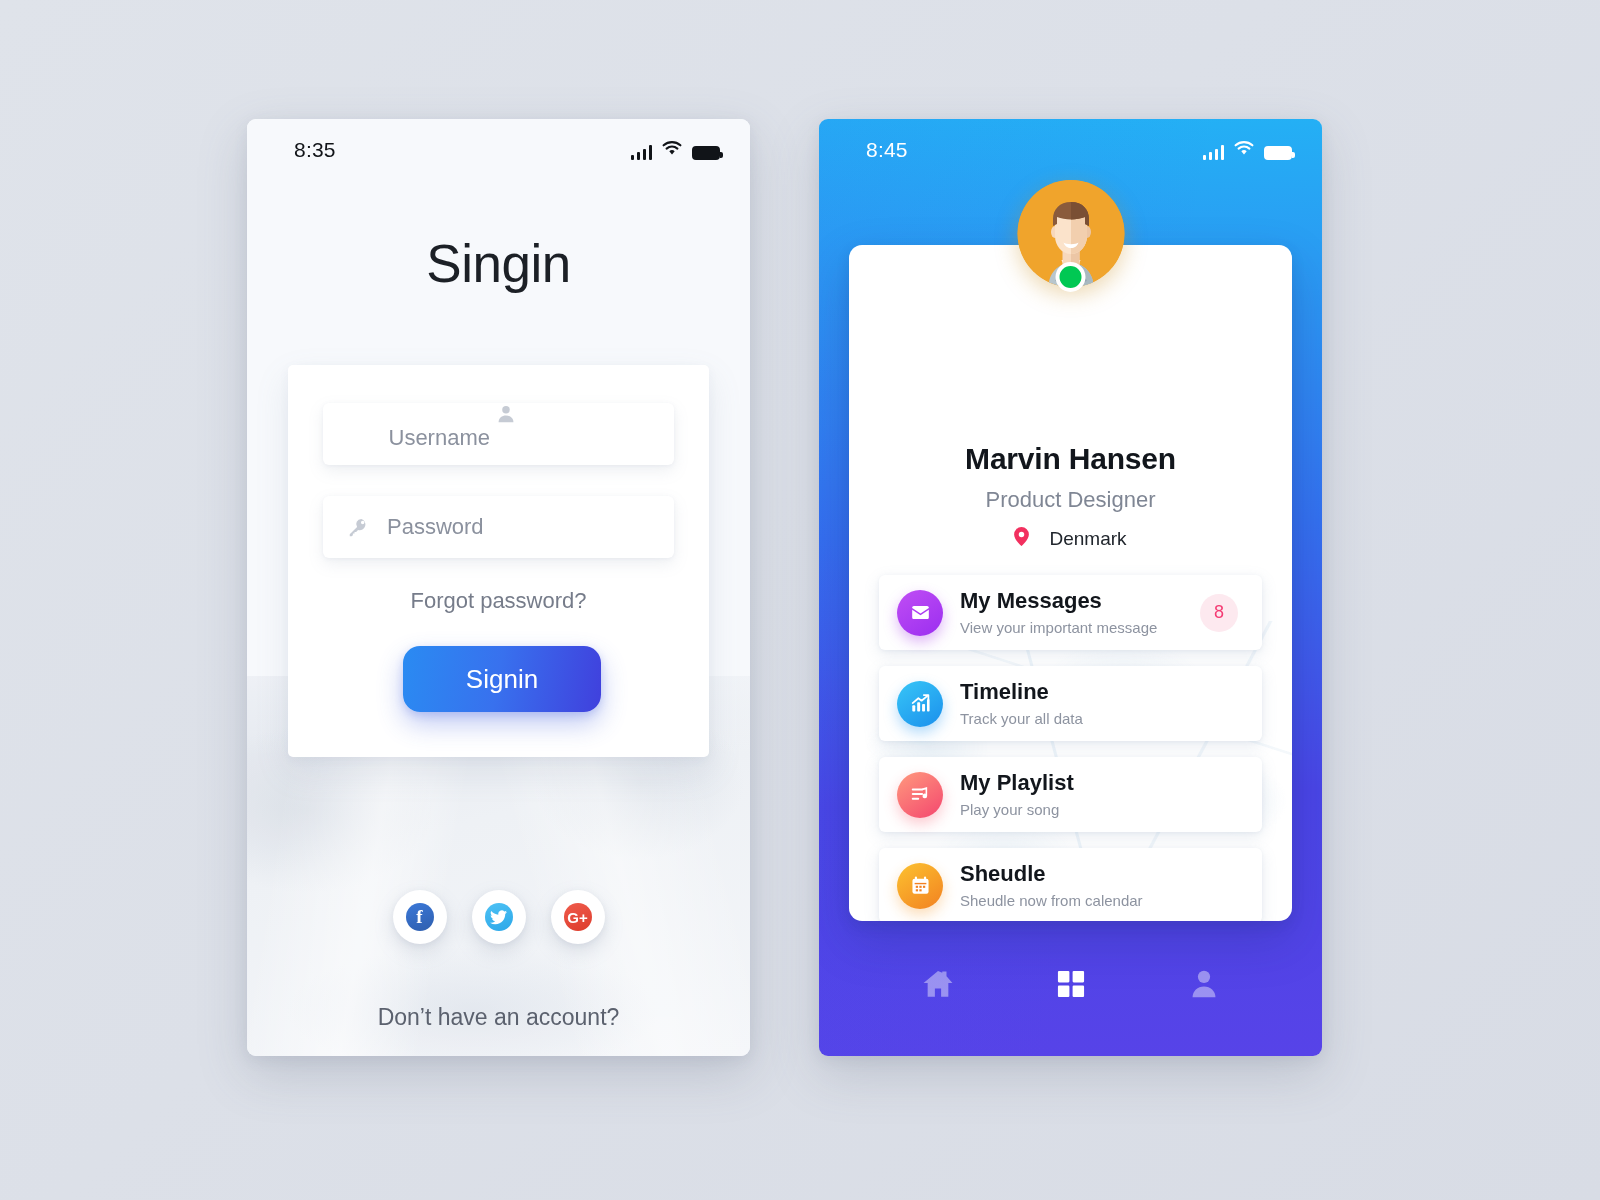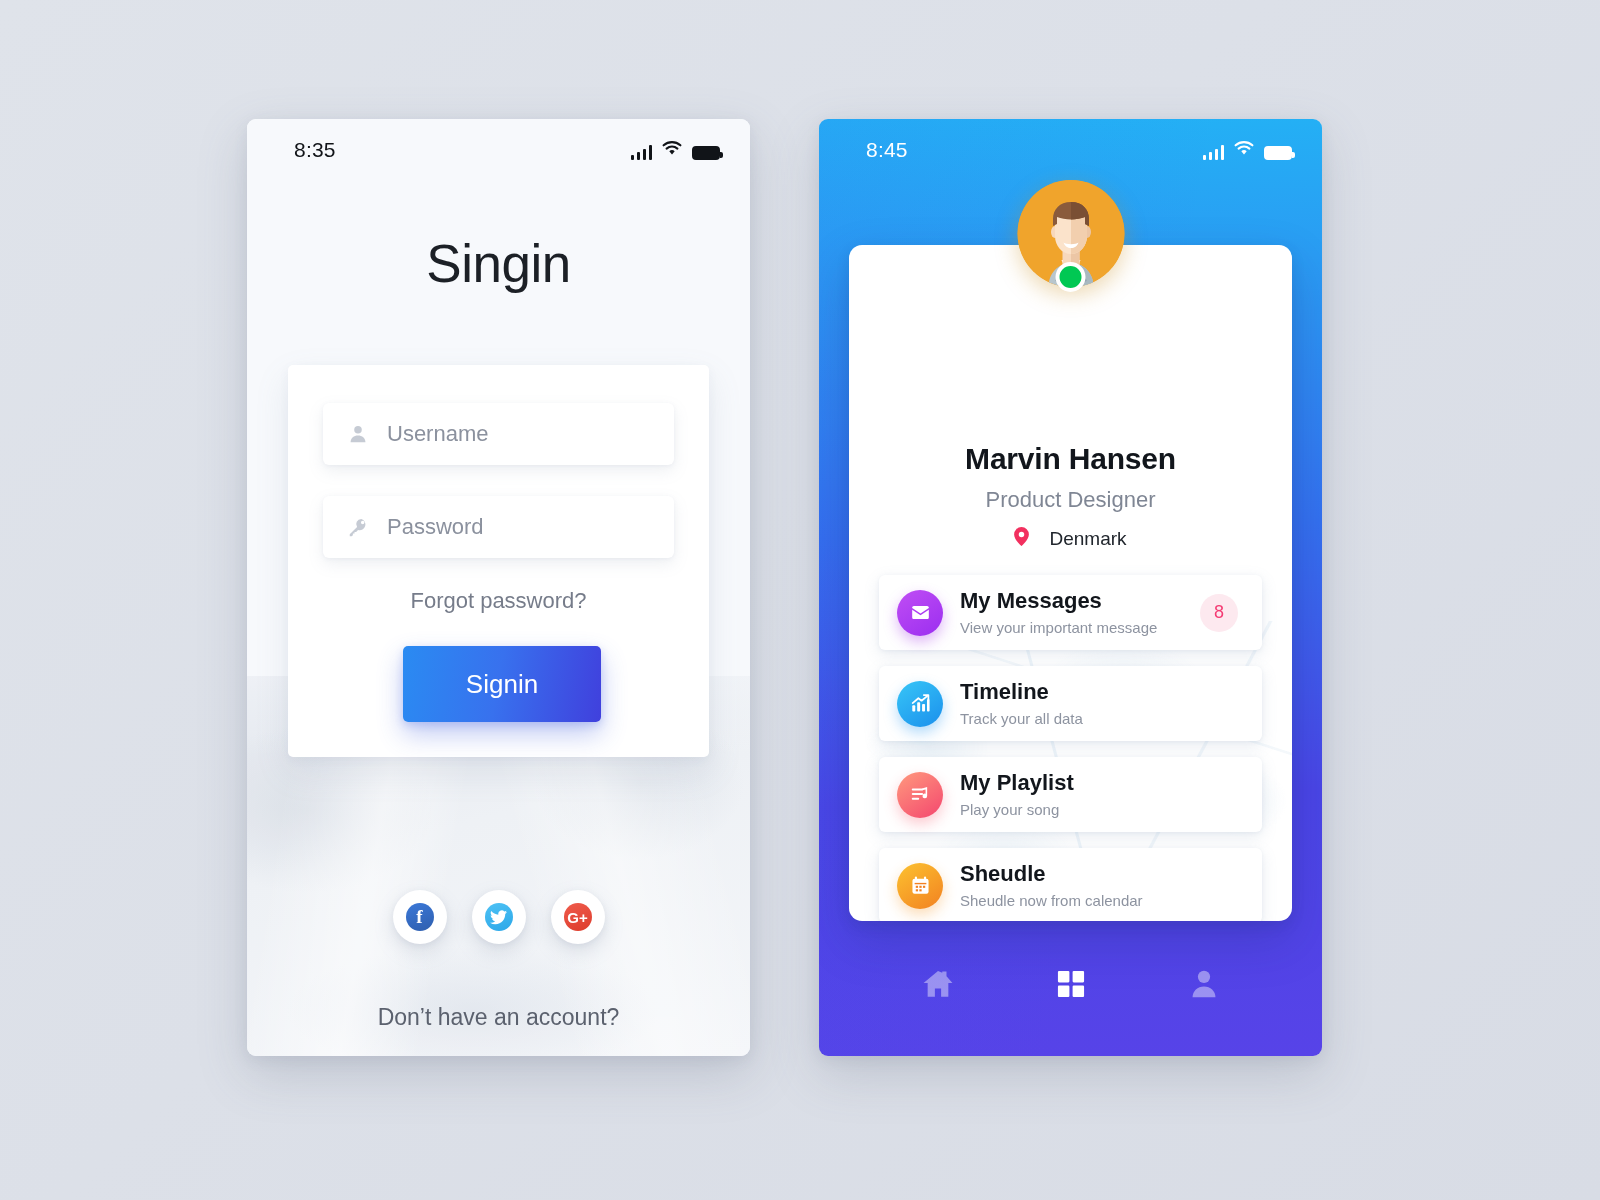--- a/index.html
+++ b/index.html
@@ -140,7 +140,7 @@
     align-items: center;
     padding: 0 0 0 24px;
   }
-  #field-username { top: 38px; }
+  #field-username { top: 38px; flex-direction: column; }
   #field-password { top: 131px; }
 
   .field-icon { width: 32px; display:flex; align-items:center; color:#c6cbd4; }

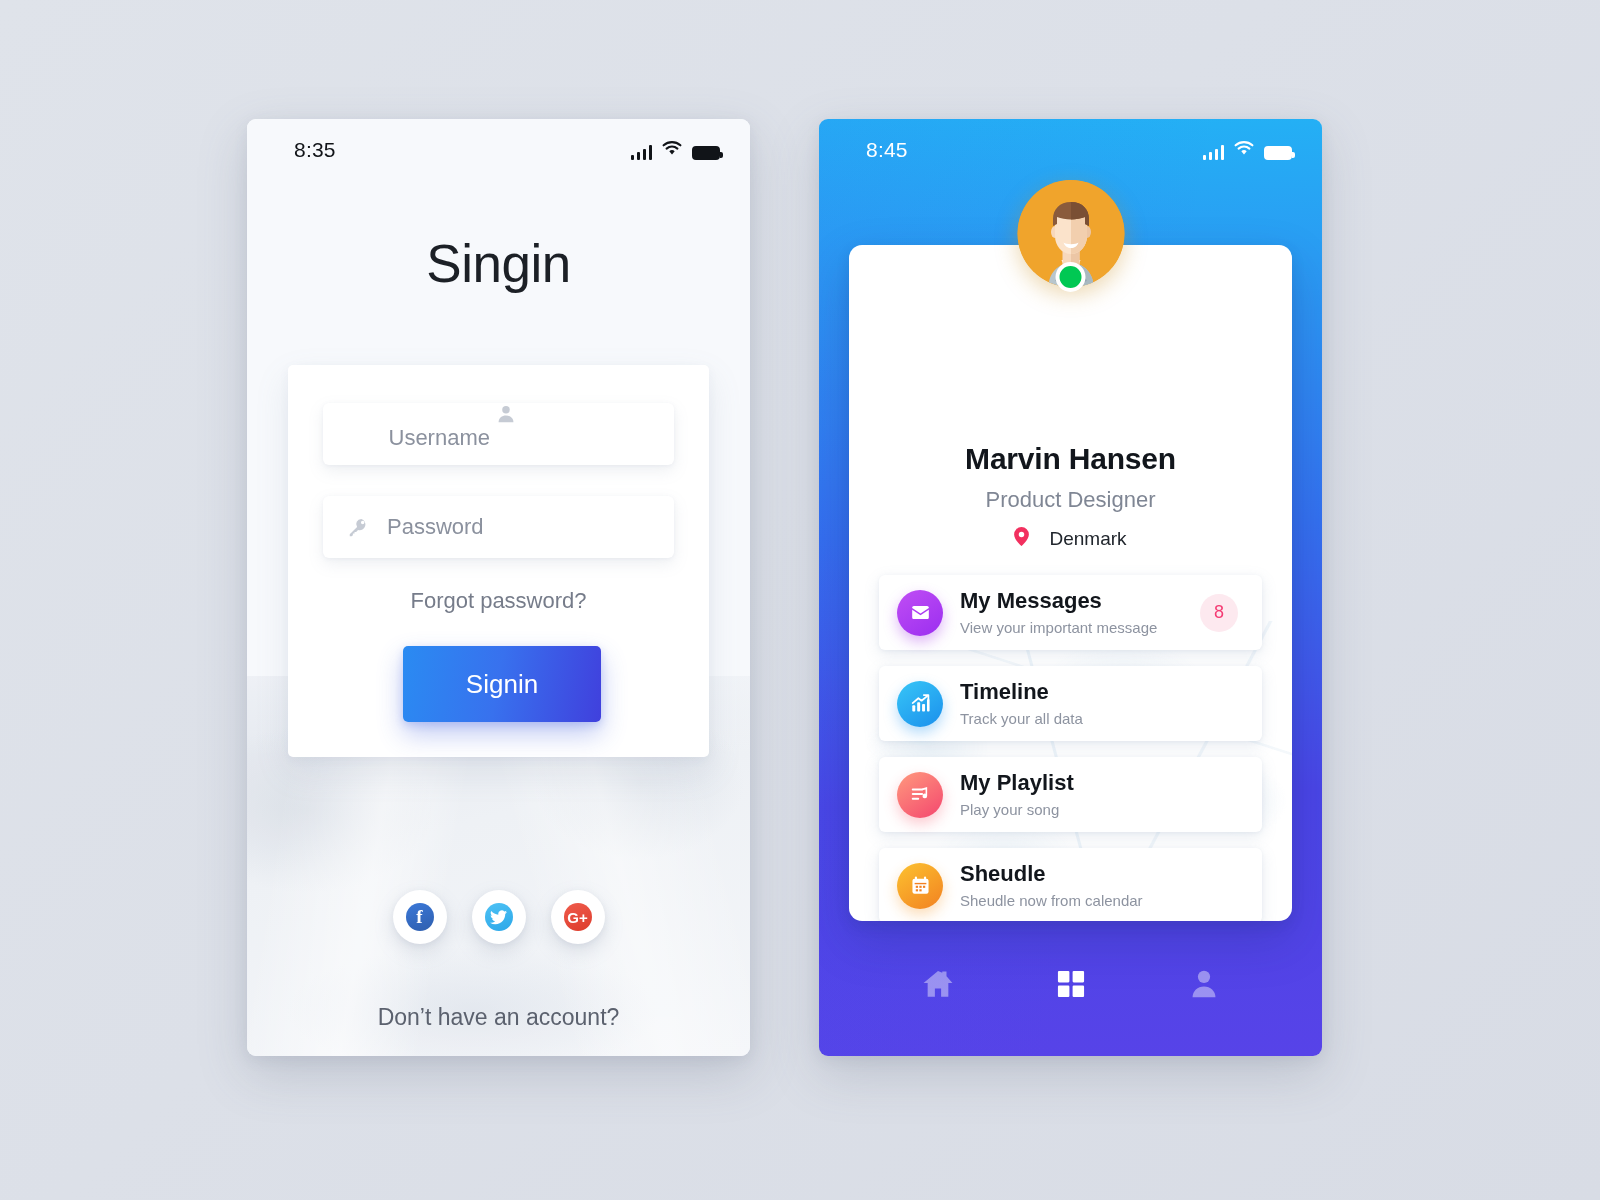--- a/index.html
+++ b/index.html
@@ -169,9 +169,9 @@
     top: 281px;
     left: 115px;
     width: 198px;
-    height: 76px;
+    height: 66px;
     border: 0;
-    border-radius: 5px;
+    border-radius: 17px;
     background: linear-gradient(100deg, #2a8bf2 0%, #3871ee 48%, #4040dd 100%);
     color: #ffffff;
     font-family: inherit;

